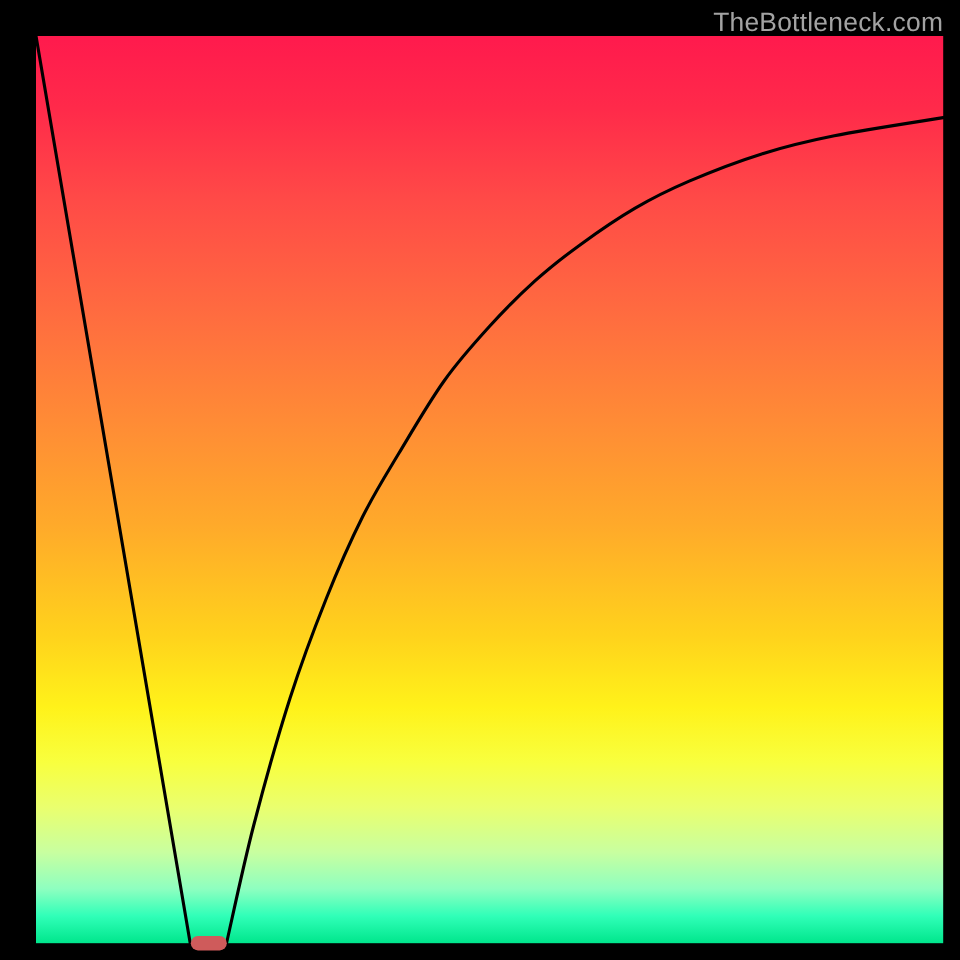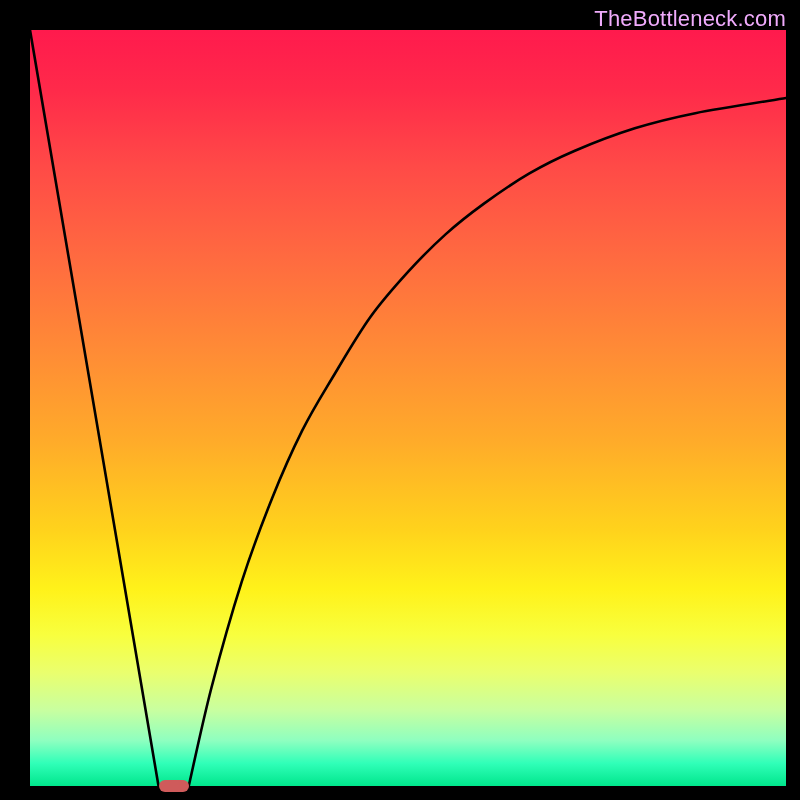--- a/index.html
+++ b/index.html
@@ -46,7 +46,7 @@
     position: absolute;
     top: 6px;
     right: 14px;
-    color: #f0abfc;
+    color: #a3a3a3;
     font-size: 22px;
     letter-spacing: 0.2px;
     font-weight: 400;

